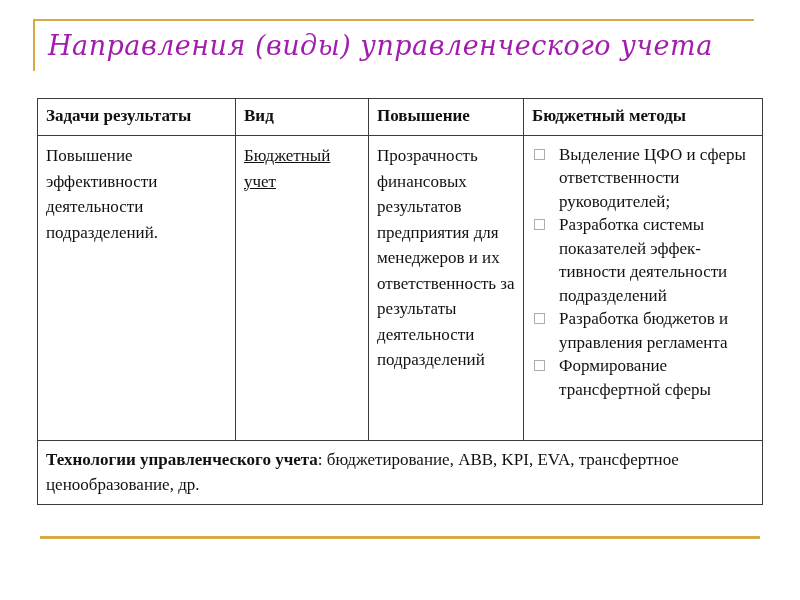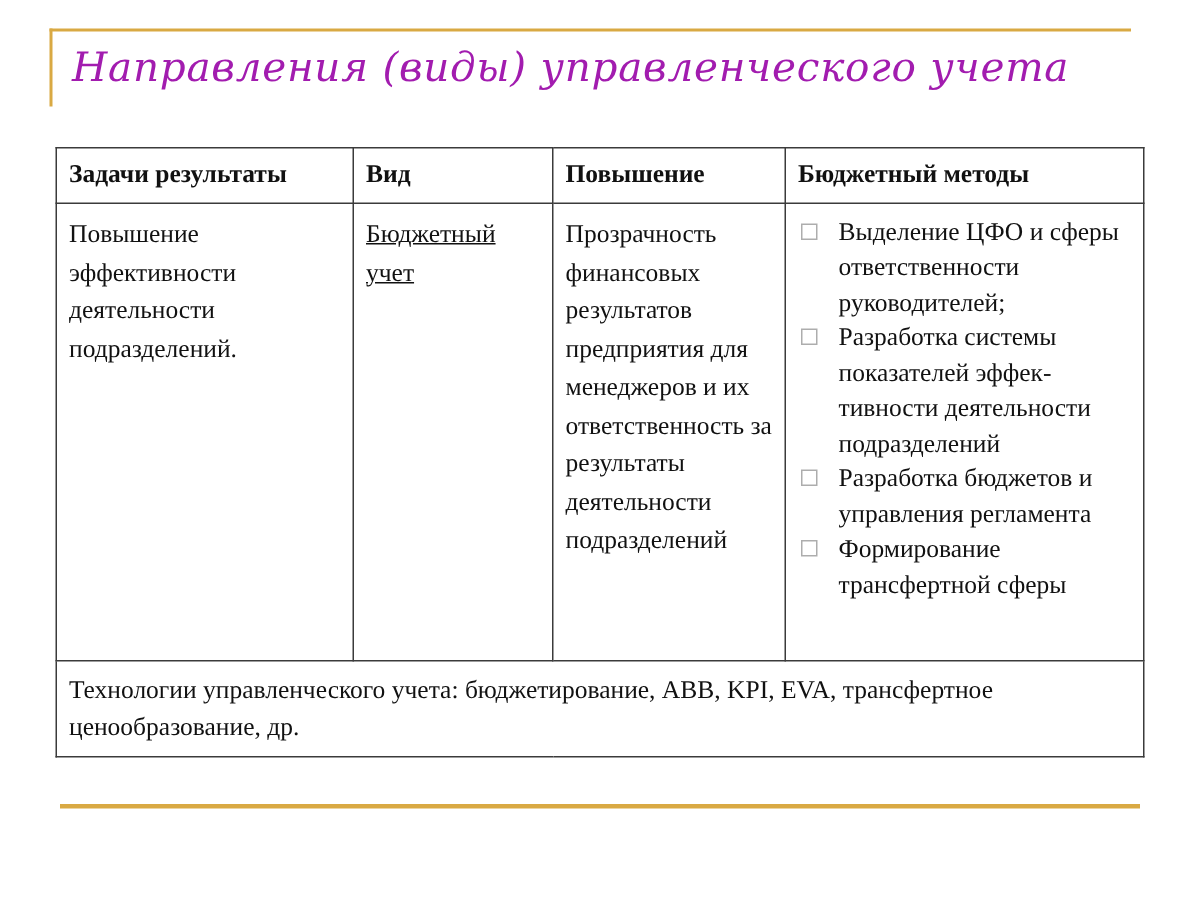--- a/index.html
+++ b/index.html
@@ -96,7 +96,7 @@
     line-height: 1.45;
     vertical-align: top;
   }
-  .footer-bold { font-weight: normal; }
+  .footer-bold { font-weight: bold; }
   
   .bottom-rule {
     position: absolute;

